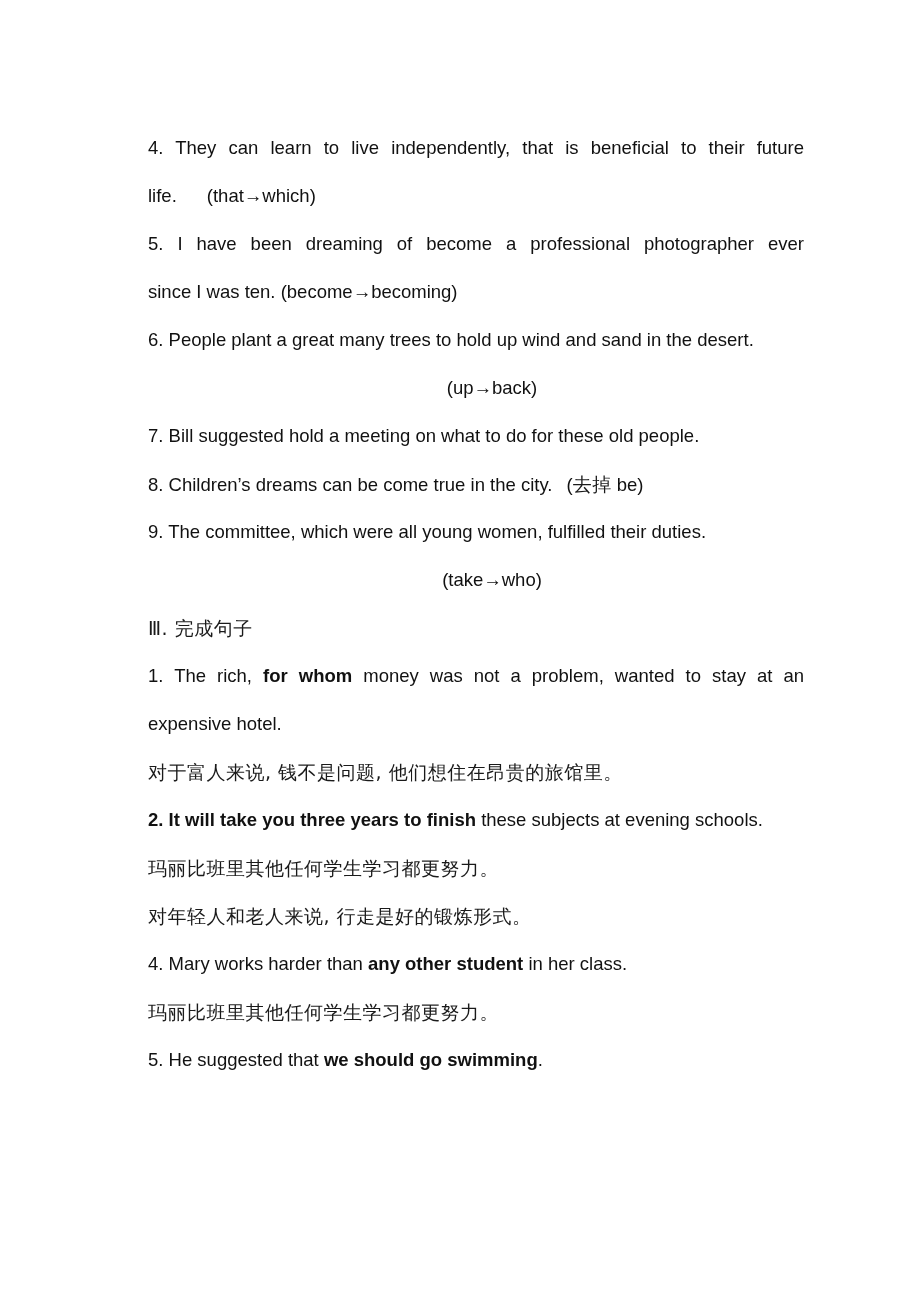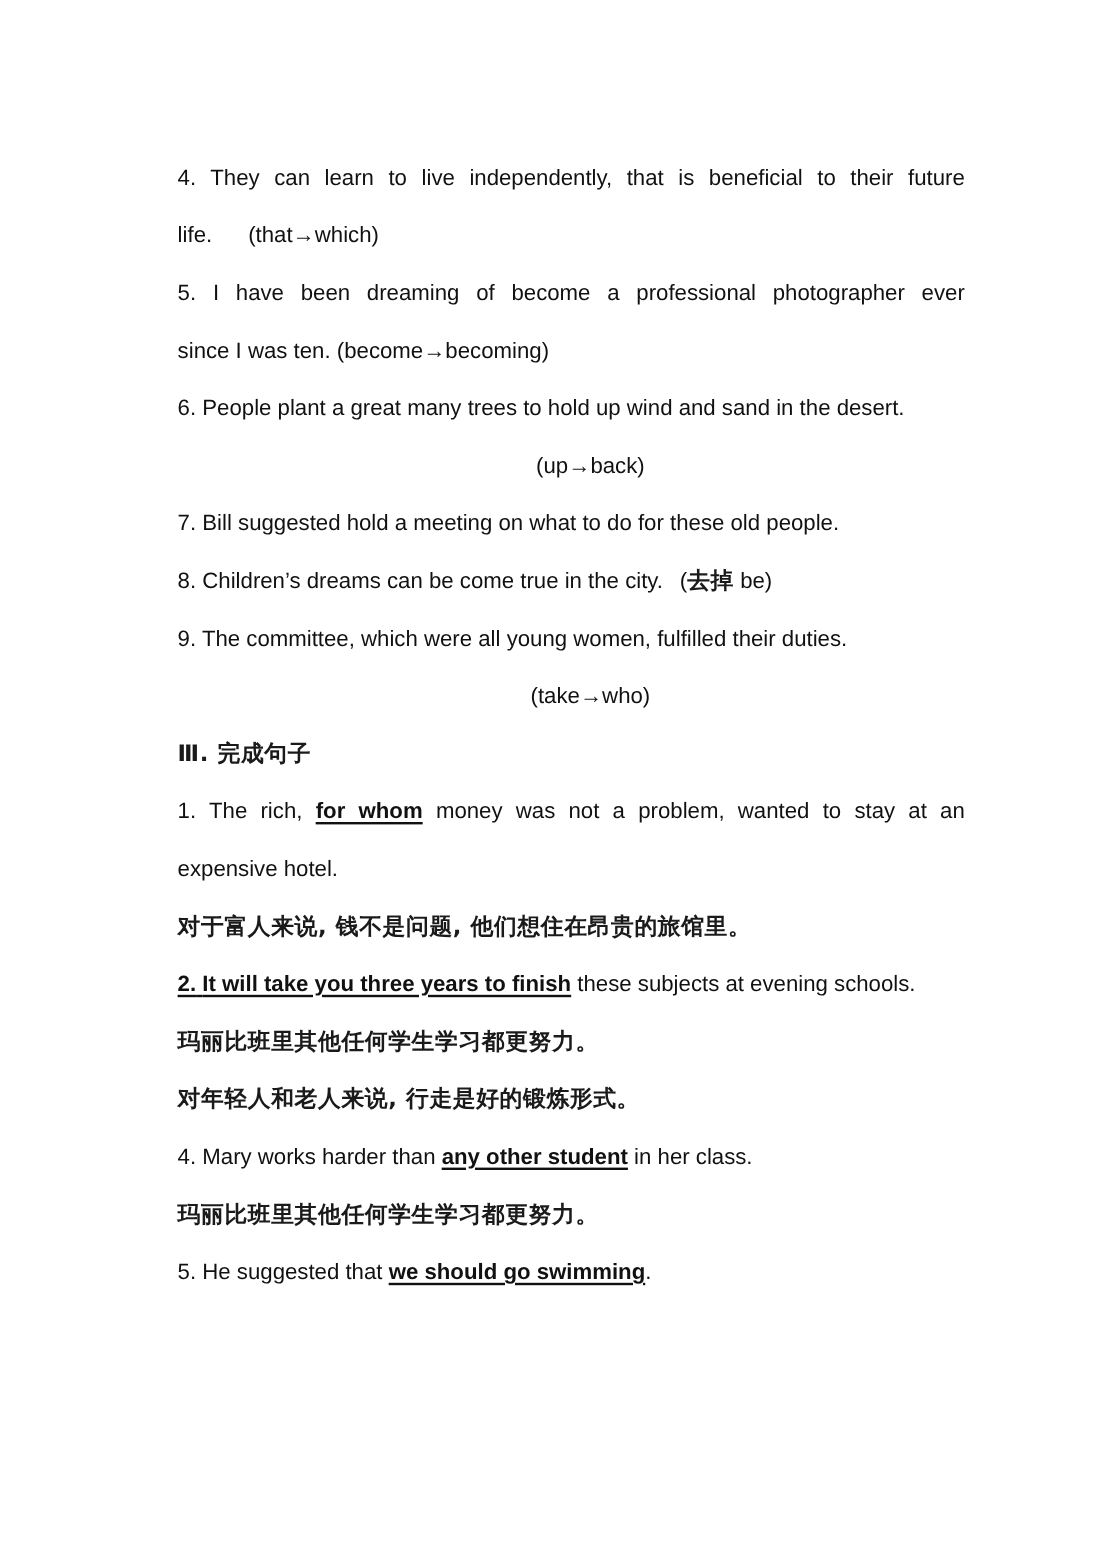--- a/index.html
+++ b/index.html
@@ -53,7 +53,6 @@
       font-size: 19px;
       color: #1a1a1a;
       letter-spacing: 0.5px;
-      font-weight: bold;
     }
     .gap {
       display: inline-block;

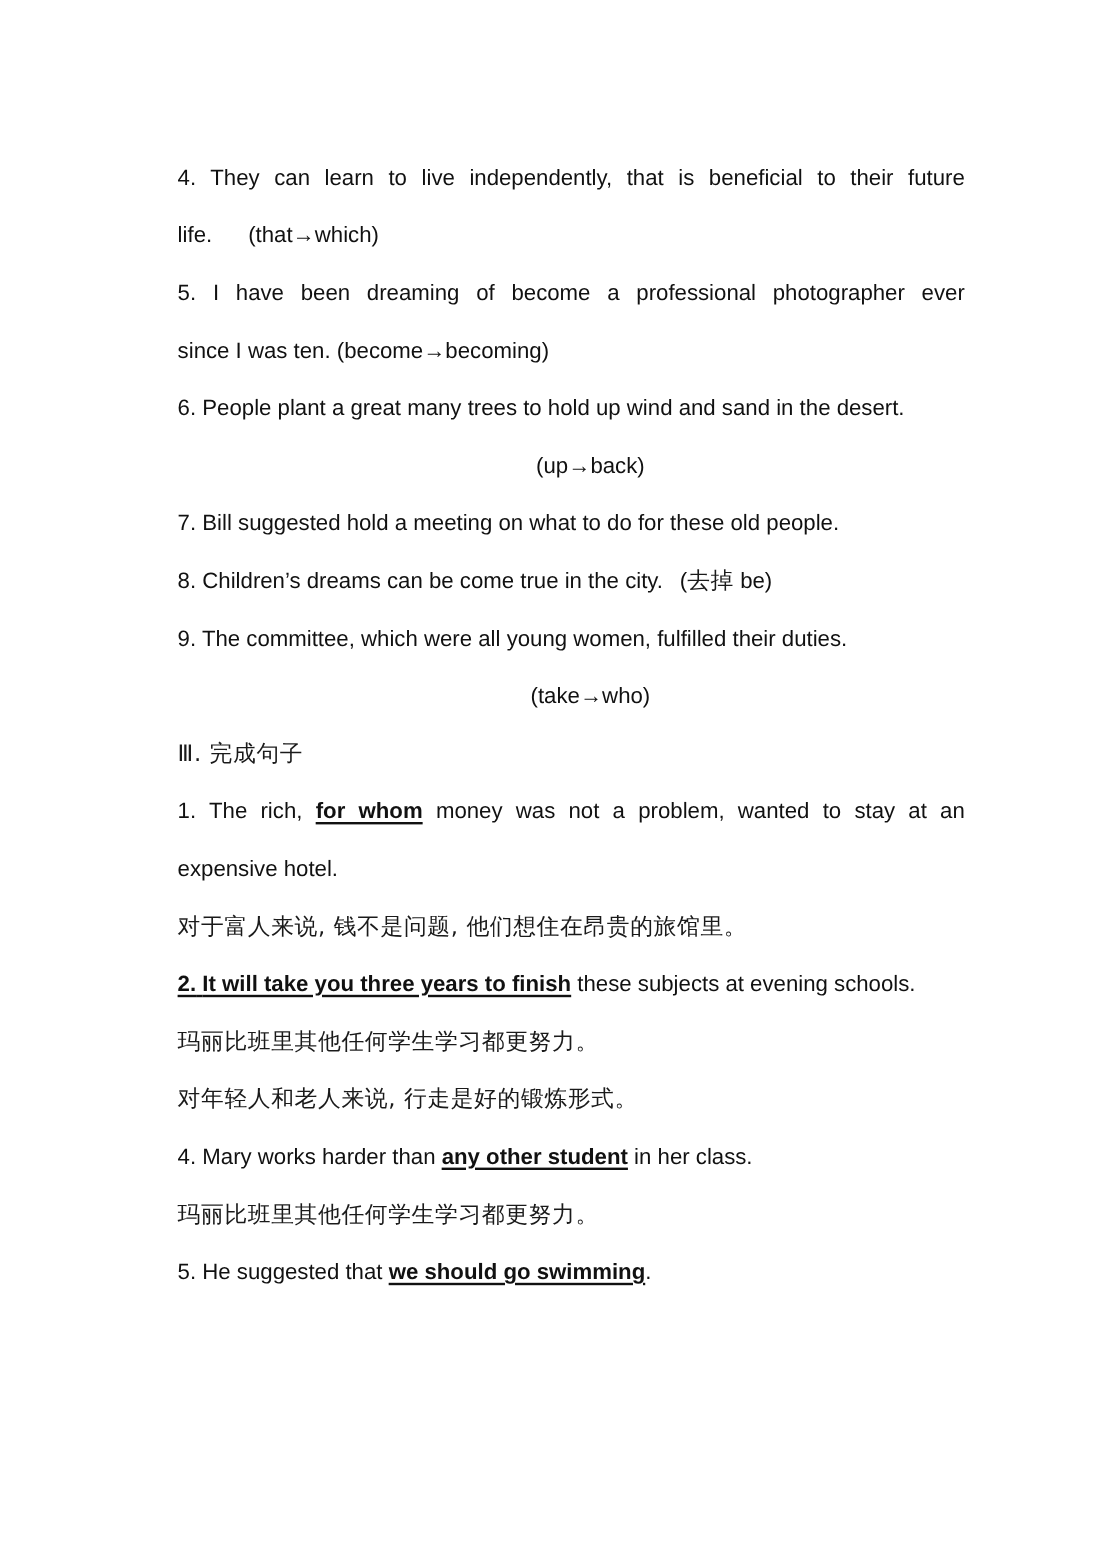--- a/index.html
+++ b/index.html
@@ -44,7 +44,6 @@
     }
     .u {
       font-weight: bold;
-      text-decoration: underline;
       text-underline-offset: 3px;
       text-decoration-thickness: 1.5px;
     }

